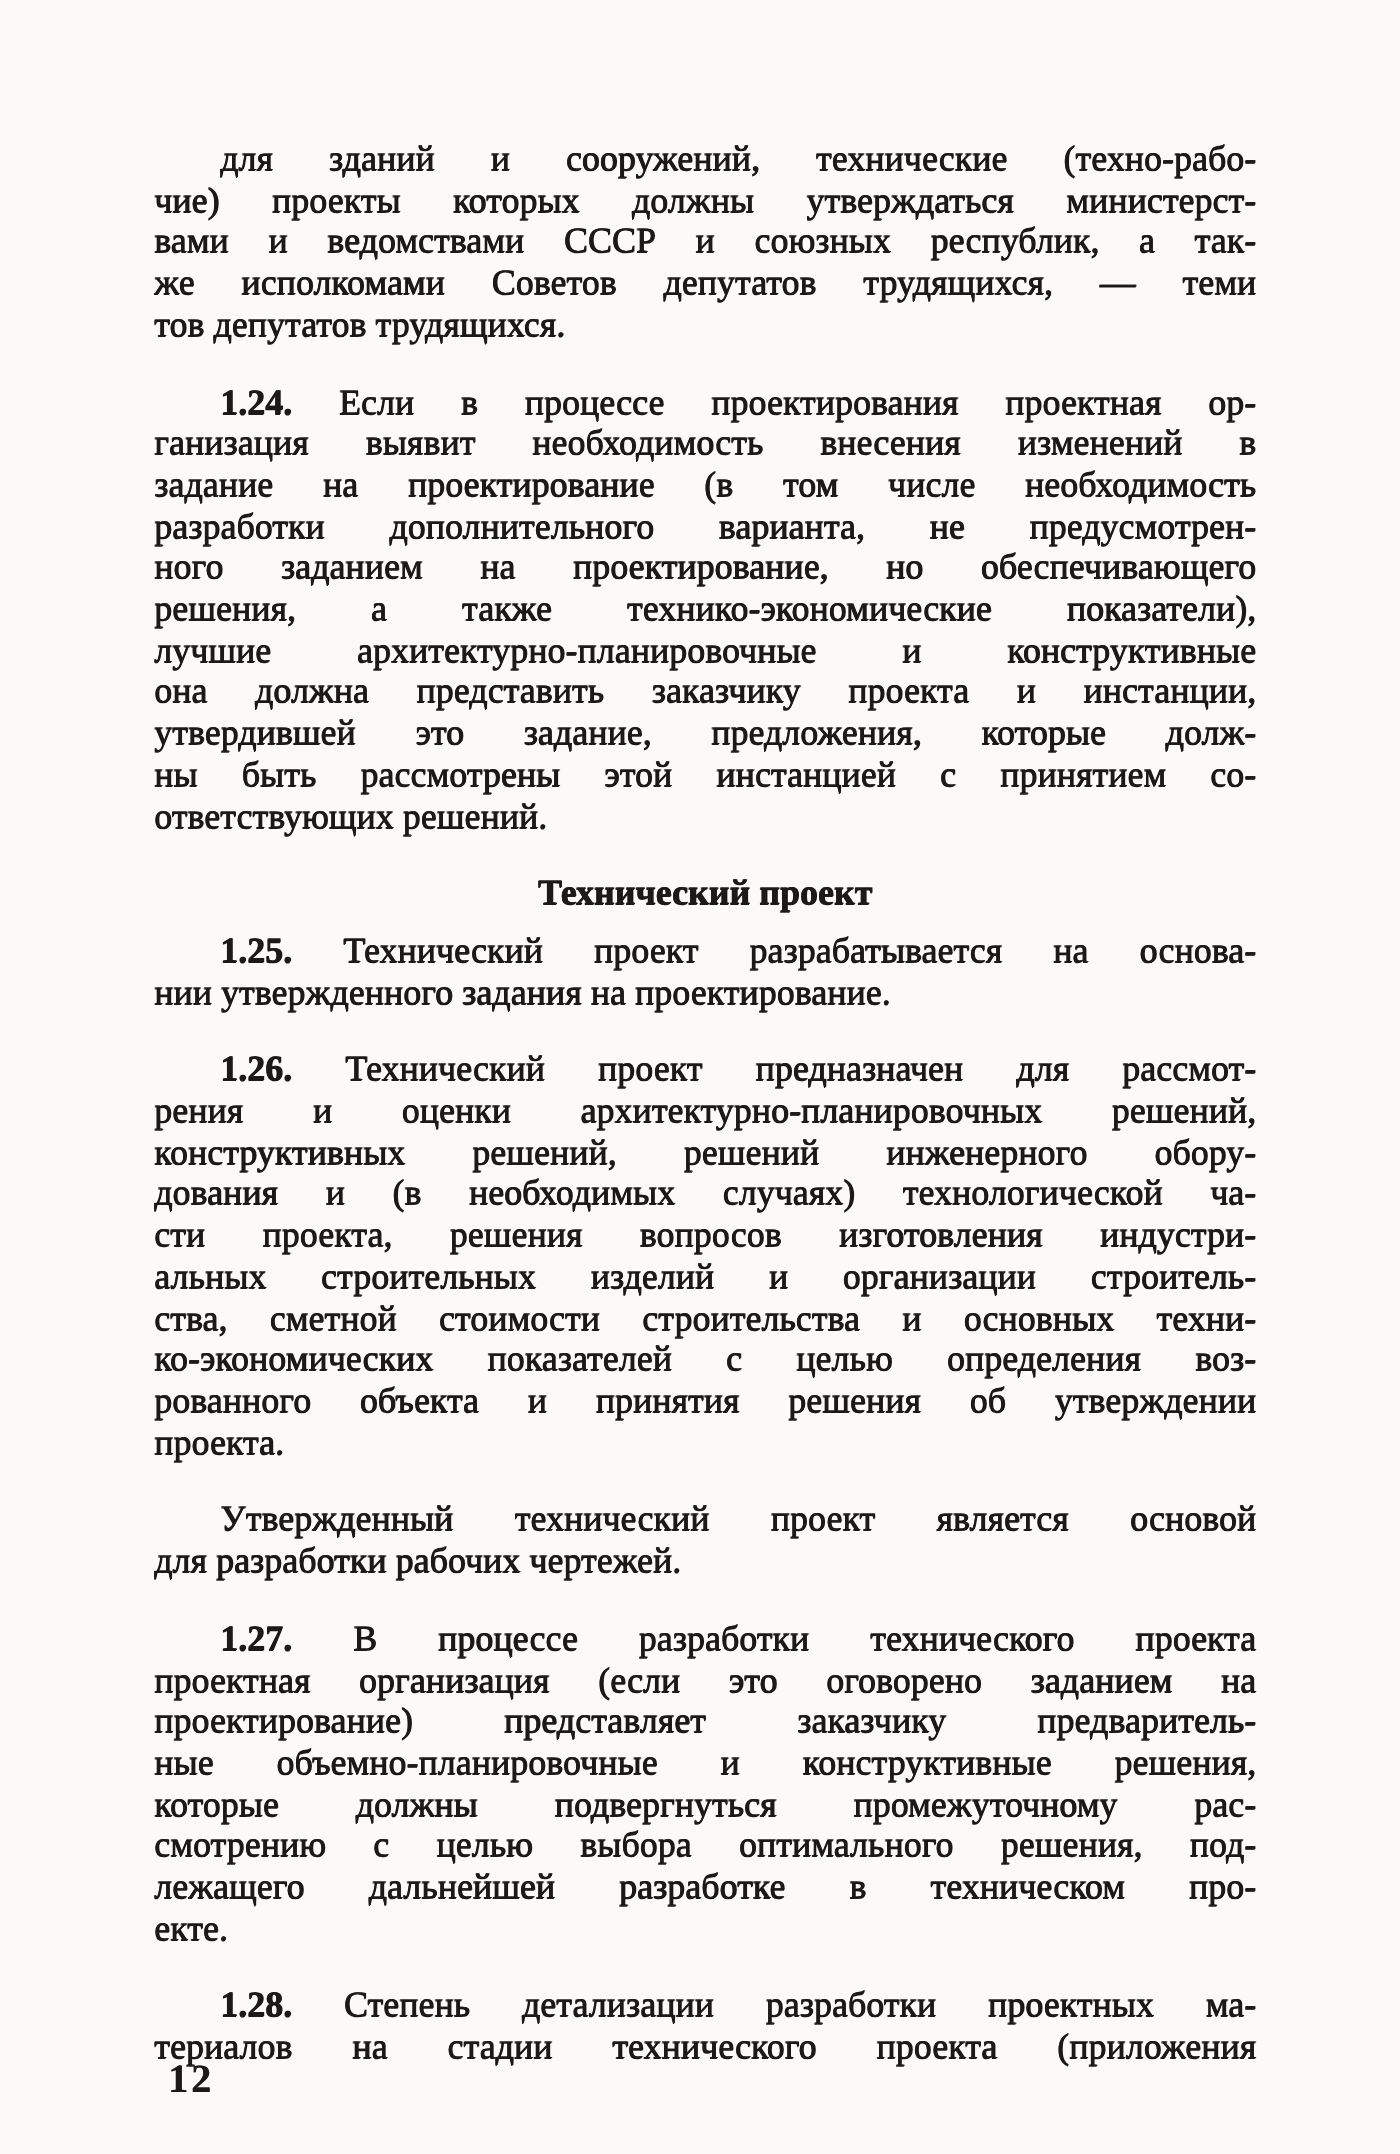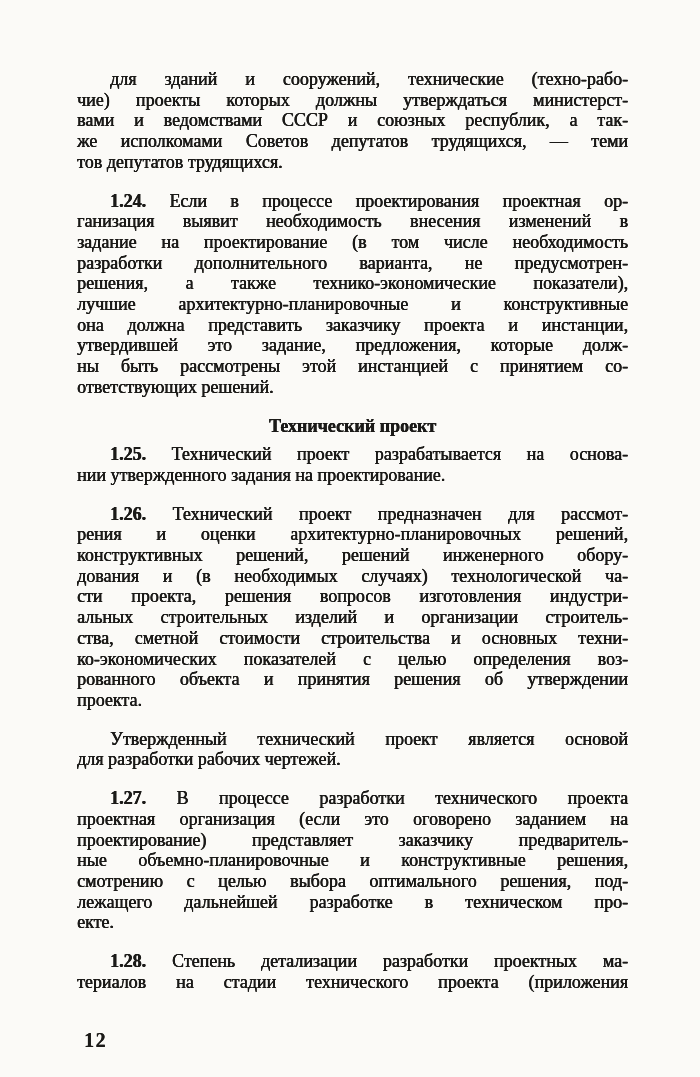--- a/index.html
+++ b/index.html
@@ -68,6 +68,7 @@
       <div class="line">ганизация выявит необходимость внесения изменений в</div>
       <div class="line">задание на проектирование (в том числе необходимость</div>
       <div class="line">разработки дополнительного варианта, не предусмотрен-</div>
+      <div class="line">ного заданием на проектирование, но обеспечивающего</div>
       <div class="line">решения, а также технико-экономические показатели),</div>
       <div class="line">лучшие архитектурно-планировочные и конструктивные</div>
       <div class="line">она должна представить заказчику проекта и инстанции,</div>

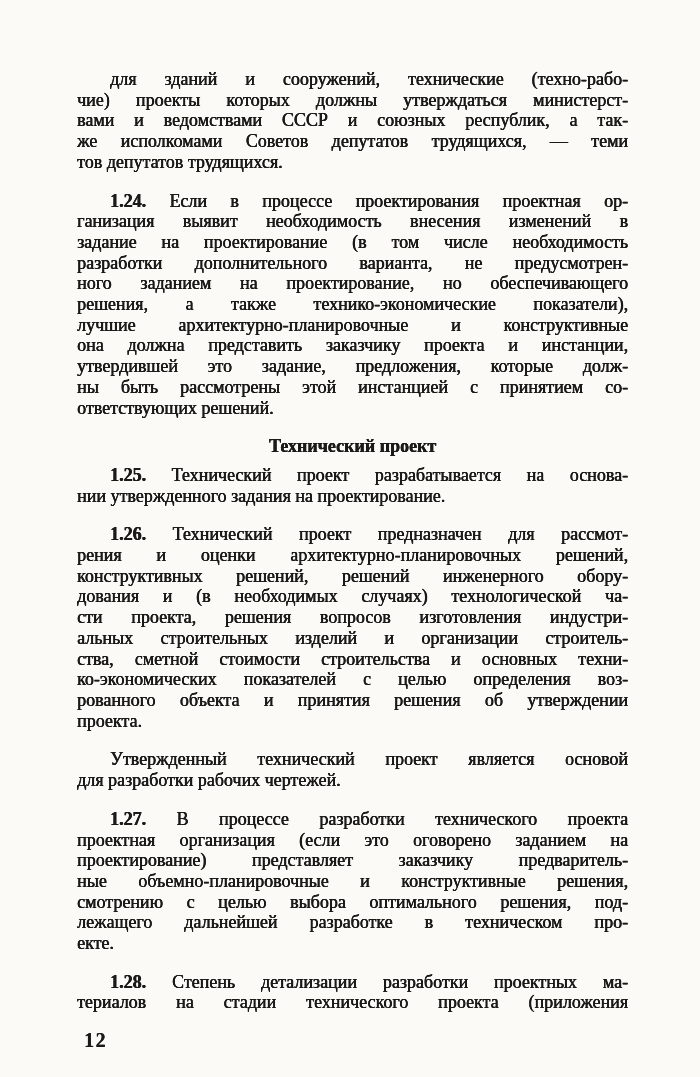--- a/index.html
+++ b/index.html
@@ -111,6 +111,7 @@
       <div class="line">проектная организация (если это оговорено заданием на</div>
       <div class="line">проектирование) представляет заказчику предваритель-</div>
       <div class="line">ные объемно-планировочные и конструктивные решения,</div>
+      <div class="line">которые должны подвергнуться промежуточному рас-</div>
       <div class="line">смотрению с целью выбора оптимального решения, под-</div>
       <div class="line">лежащего дальнейшей разработке в техническом про-</div>
       <div class="line last">екте.</div>

